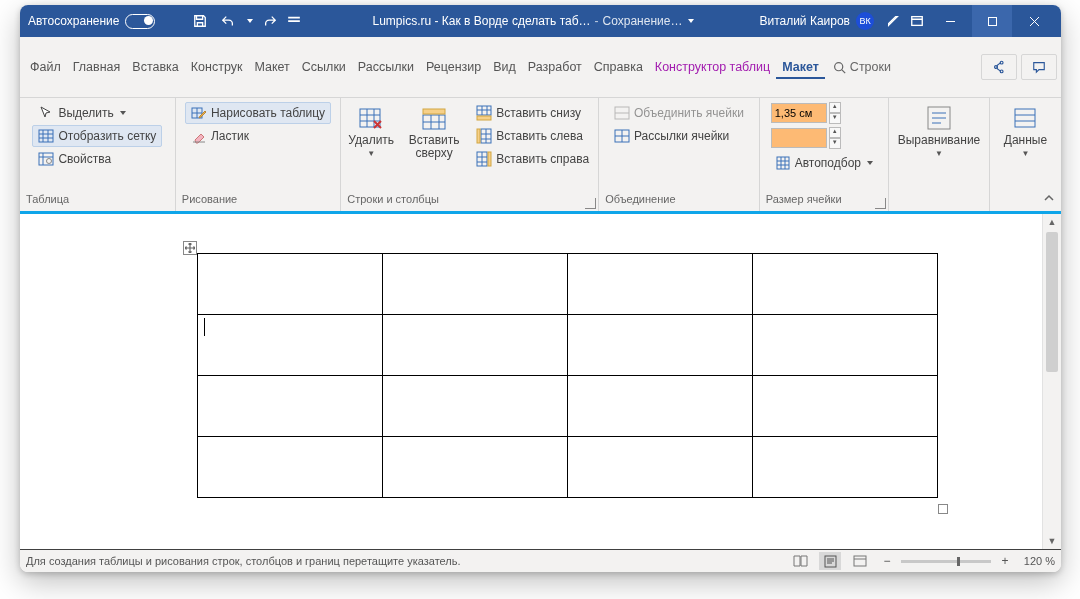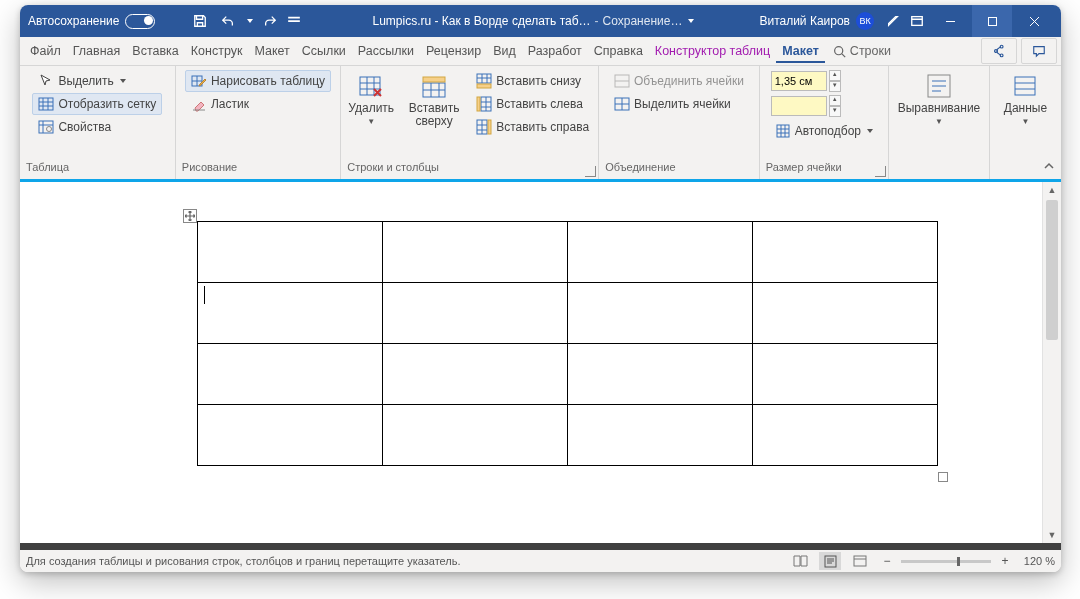--- a/index.html
+++ b/index.html
@@ -19,7 +19,7 @@
 .win-btn svg{width:11px;height:11px;stroke:#fff;stroke-width:1;fill:none}
 .caret{width:0;height:0;border-left:3px solid transparent;border-right:3px solid transparent;border-top:4px solid #fff;display:inline-block;margin-left:2px}
 
-.tabs{height:28px;background:#f3f2f1;border-bottom:1px solid #d6d6d6;display:flex;align-items:center;font-size:12.5px;color:#555;padding:0 4px}
+.tabs{height:28px;background:#f3f2f1;border-bottom:1px solid #d6d6d6;display:flex;align-items:center;font-size:12.5px;color:#555;padding:16px 4px}
 .tab{padding:5px 6px;cursor:pointer;white-space:nowrap}
 .tab.ctx{color:#a21caf}
 .tab.active{color:#2b579a;font-weight:600;box-shadow:inset 0 -2px 0 #2b579a}

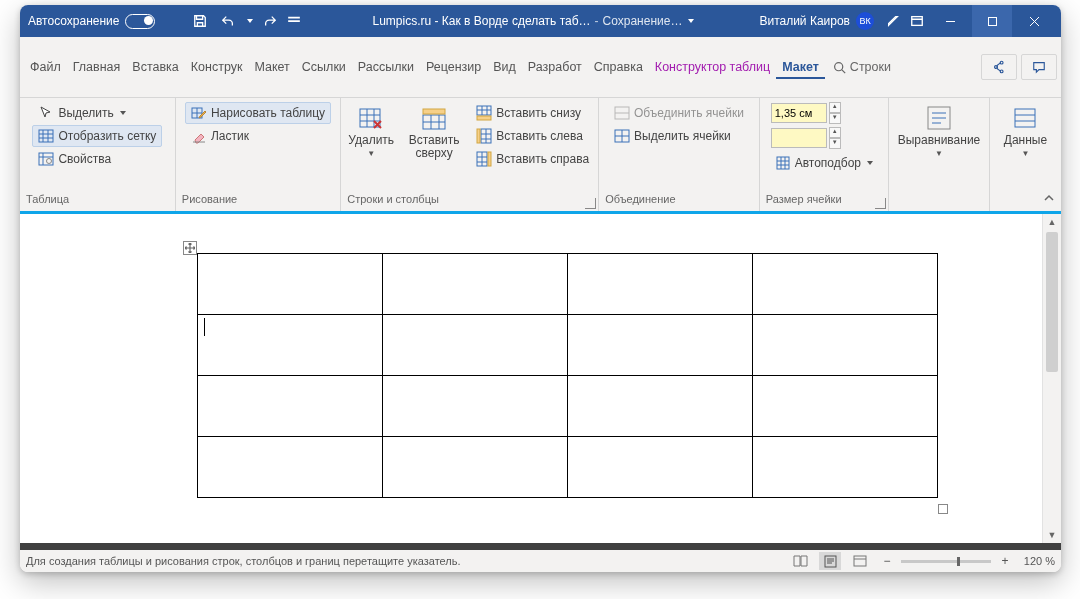--- a/index.html
+++ b/index.html
@@ -43,7 +43,7 @@
 .vbtn .dd{font-size:8px;color:#555}
 .col{display:flex;flex-direction:column;gap:1px}
 .spinner{display:flex;align-items:center;gap:2px}
-.spinner input{width:48px;height:16px;font-size:11px;border:1px solid #bbb;padding:1px 3px;background:#fef9c3}
+.spinner input{width:48px;height:16px;font-size:11px;border:1px solid #bbb;padding:1px 3px;background:#fdba74}
 .spinner .sp{width:12px;display:flex;flex-direction:column}
 .spinner .sp div{height:9px;border:1px solid #bbb;background:#f8f8f8;font-size:6px;line-height:6px;text-align:center;color:#555;cursor:pointer}
 .ribbon .exp{position:absolute;right:4px;bottom:4px;width:16px;height:16px;display:flex;align-items:center;justify-content:center;cursor:pointer;color:#666}

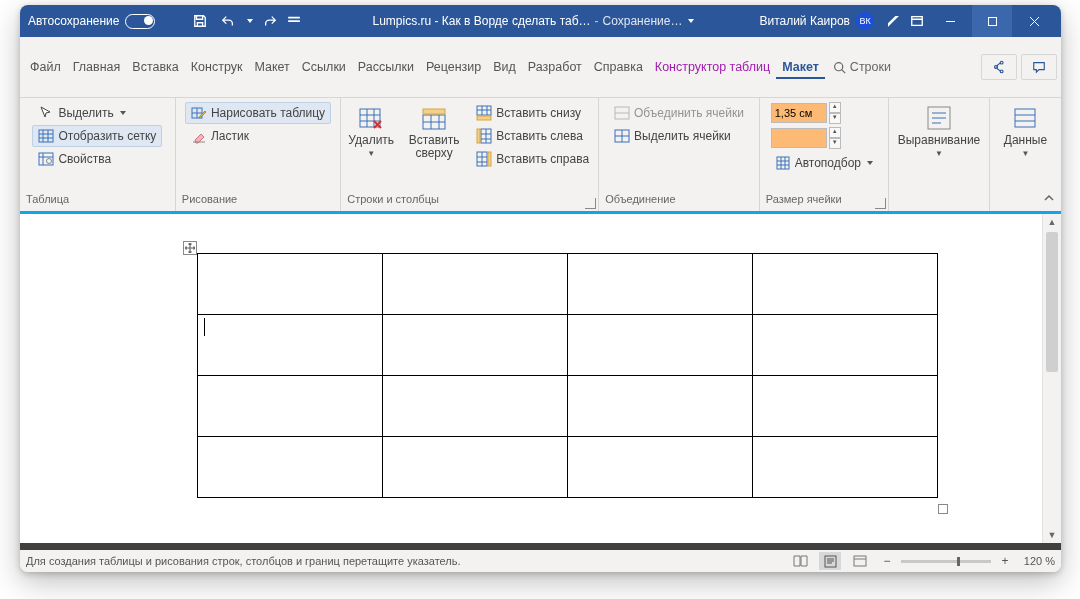--- a/index.html
+++ b/index.html
@@ -327,7 +327,7 @@
                   <path d="M1 8h14M8 2v12" stroke="#3a70b8"></path>
                 </svg>
               </span>
-              <span>Выделить ячейки</span>
+              <span>Рассылки ячейки</span>
             </div>
       </div>
         </div>

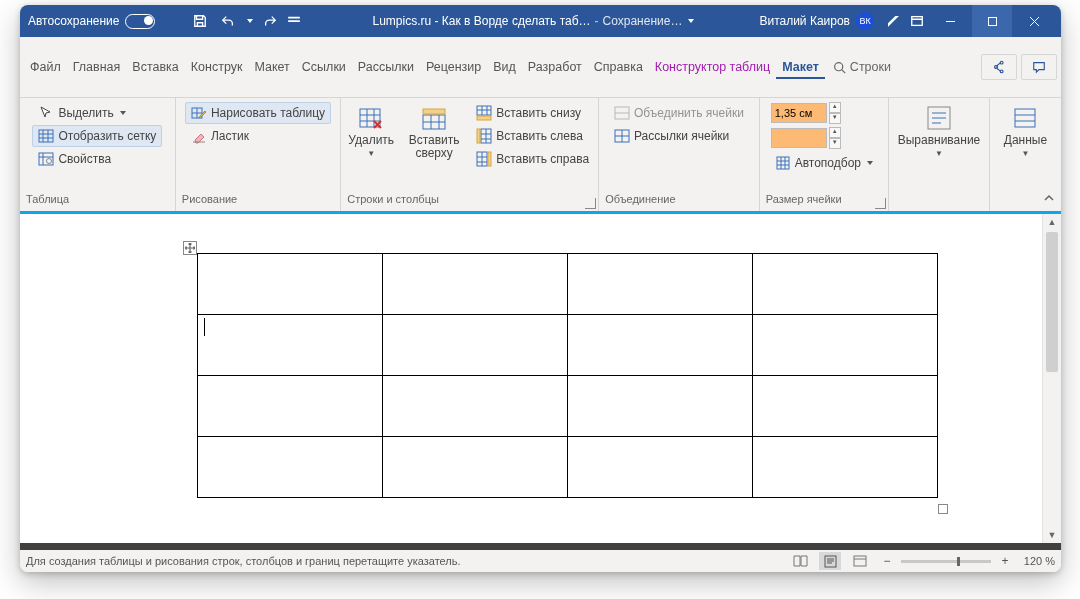--- a/index.html
+++ b/index.html
@@ -63,7 +63,7 @@
 .cursor{position:absolute;left:183px;top:3px;width:1px;height:18px;background:#000}
 .resize{position:absolute;left:918px;top:290px;width:8px;height:8px;border:1px solid #888;background:#fff;cursor:nwse-resize}
 
-.status{height:22px;background:#f3f2f1;border-top:7px solid #404040;display:flex;align-items:center;font-size:11px;color:#555;padding:0 6px;gap:8px}
+.status{height:22px;background:#f3f2f1;border-top:1px solid #404040;display:flex;align-items:center;font-size:11px;color:#555;padding:0 6px;gap:8px}
 .status .gap{flex:1}
 .status .vb{width:22px;height:18px;display:flex;align-items:center;justify-content:center;cursor:pointer;color:#666}
 .status .vb.act{background:#d8d8d8}

